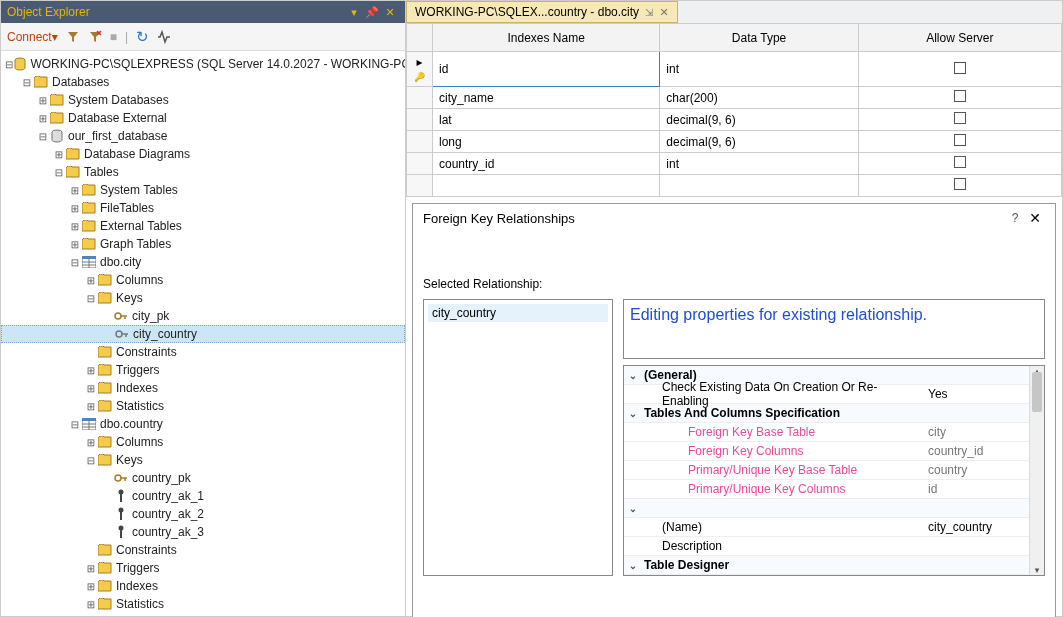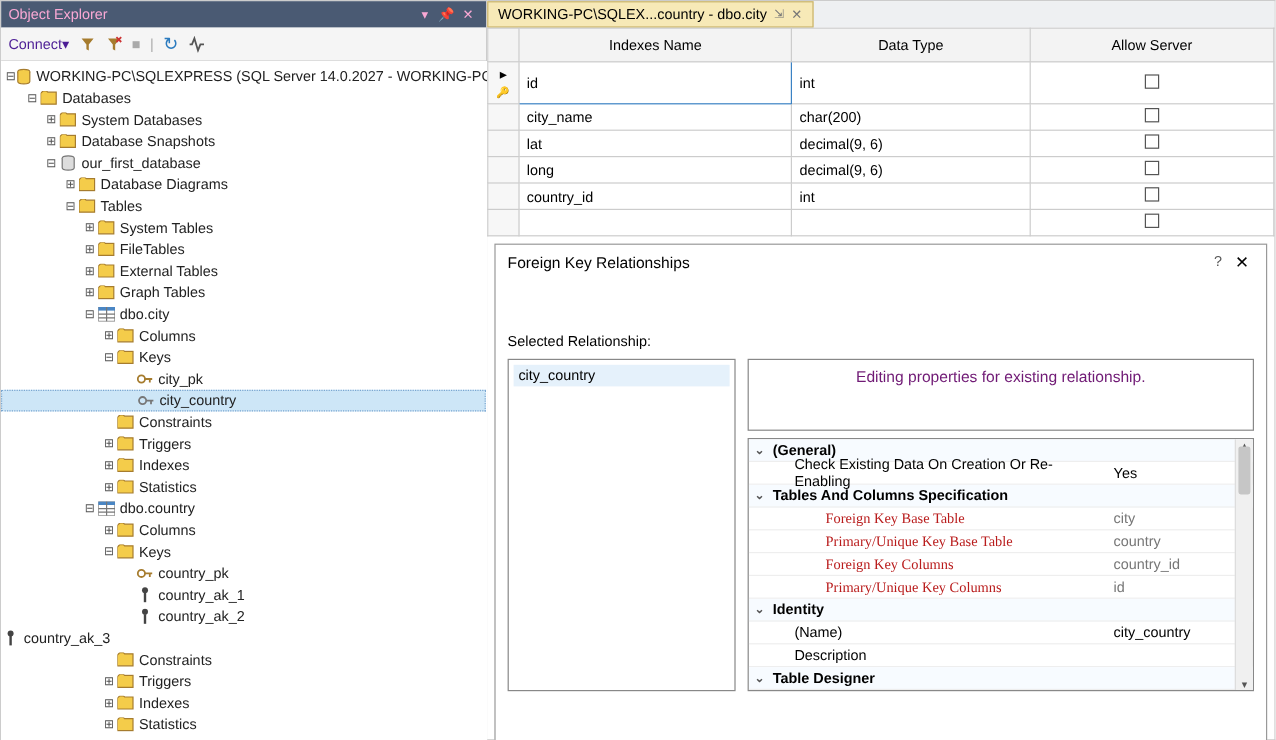--- a/index.html
+++ b/index.html
@@ -7,7 +7,7 @@
 
 
 .explorer { width: 406px; background: #fff; display: flex; flex-direction: column; border: 1px solid #ccc; }
-.explorer-header { background: #4a5a73; color: #f9a8d4; display: flex; align-items: center; padding: 3px 6px; height: 22px; }
+.explorer-header { background: #4a5a73; color: #eab308; display: flex; align-items: center; padding: 3px 6px; height: 22px; }
 .explorer-header .title { flex: 1; font-size: 12px; }
 .explorer-header .hbtn { width: 18px; text-align: center; cursor: pointer; font-size: 11px; }
 .toolbar { display: flex; align-items: center; padding: 3px 6px; gap: 8px; border-bottom: 1px solid #ddd; height: 28px; background: #f5f5f5; }

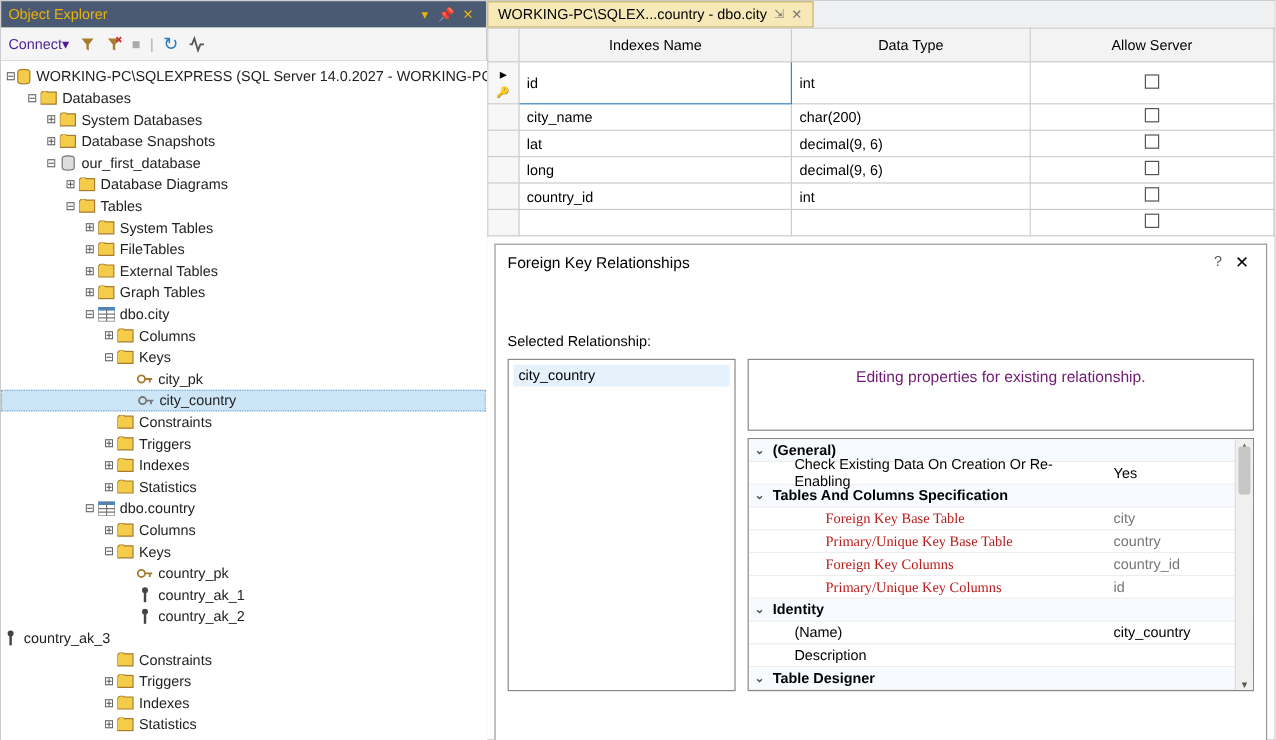--- a/index.html
+++ b/index.html
@@ -11,7 +11,7 @@
 .explorer-header .title { flex: 1; font-size: 12px; }
 .explorer-header .hbtn { width: 18px; text-align: center; cursor: pointer; font-size: 11px; }
 .toolbar { display: flex; align-items: center; padding: 3px 6px; gap: 8px; border-bottom: 1px solid #ddd; height: 28px; background: #f5f5f5; }
-.toolbar .tbtn { cursor: pointer; display: flex; align-items: center; color: #4c1d95; }
+.toolbar .tbtn { cursor: pointer; display: flex; align-items: center; color: #c2410c; }
 .toolbar .sep { color: #aaa; }
 .tree { flex: 1; overflow: auto; padding: 4px 0; background: #fff; }
 .node { display: flex; align-items: center; height: 18px; padding-right: 4px; white-space: nowrap; cursor: default; }

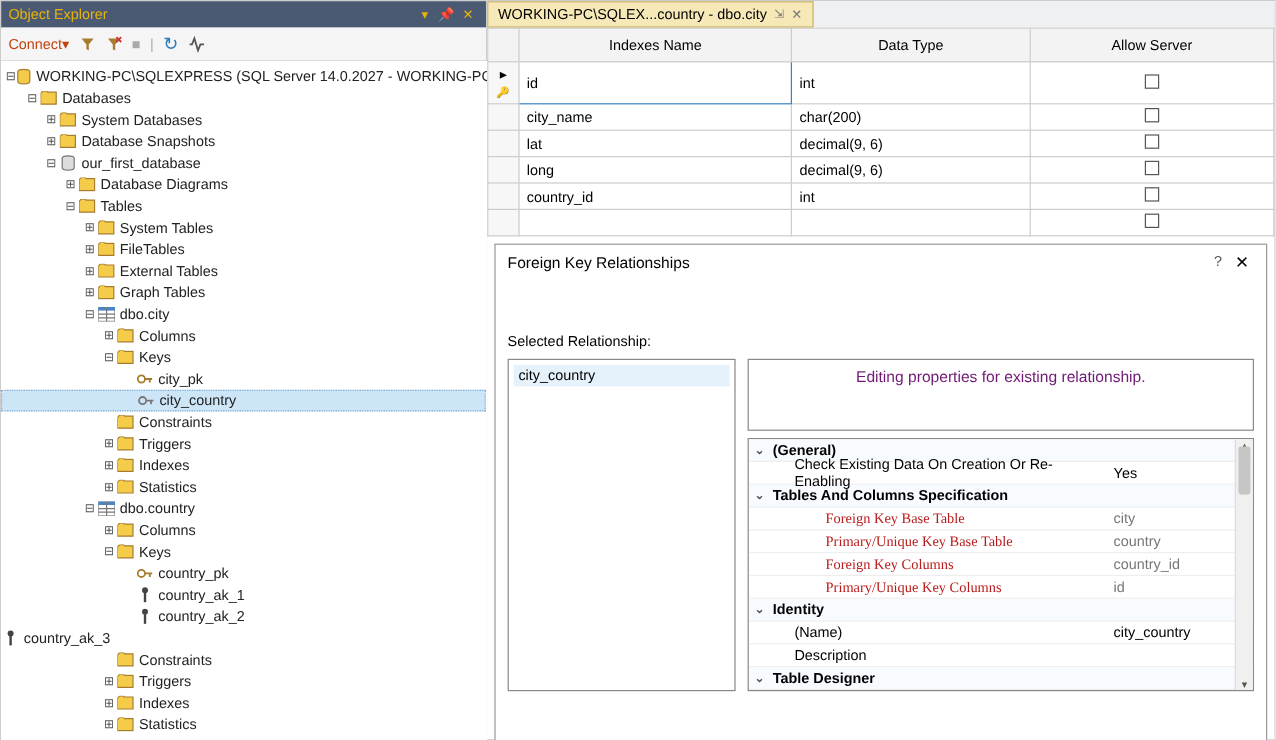--- a/index.html
+++ b/index.html
@@ -134,7 +134,7 @@
             <path d="M0 2l2-2h3l1 1h7v10H0z" fill="#f4cc4a" stroke="#a67c2e"></path>
           </svg>
         </span>
-      <span class="lbl">Database Snapshots</span>
+      <span class="lbl">Database External</span>
     </div>
     <div class="node" style="padding-left:36px">
       <span class="tw">⊟</span>

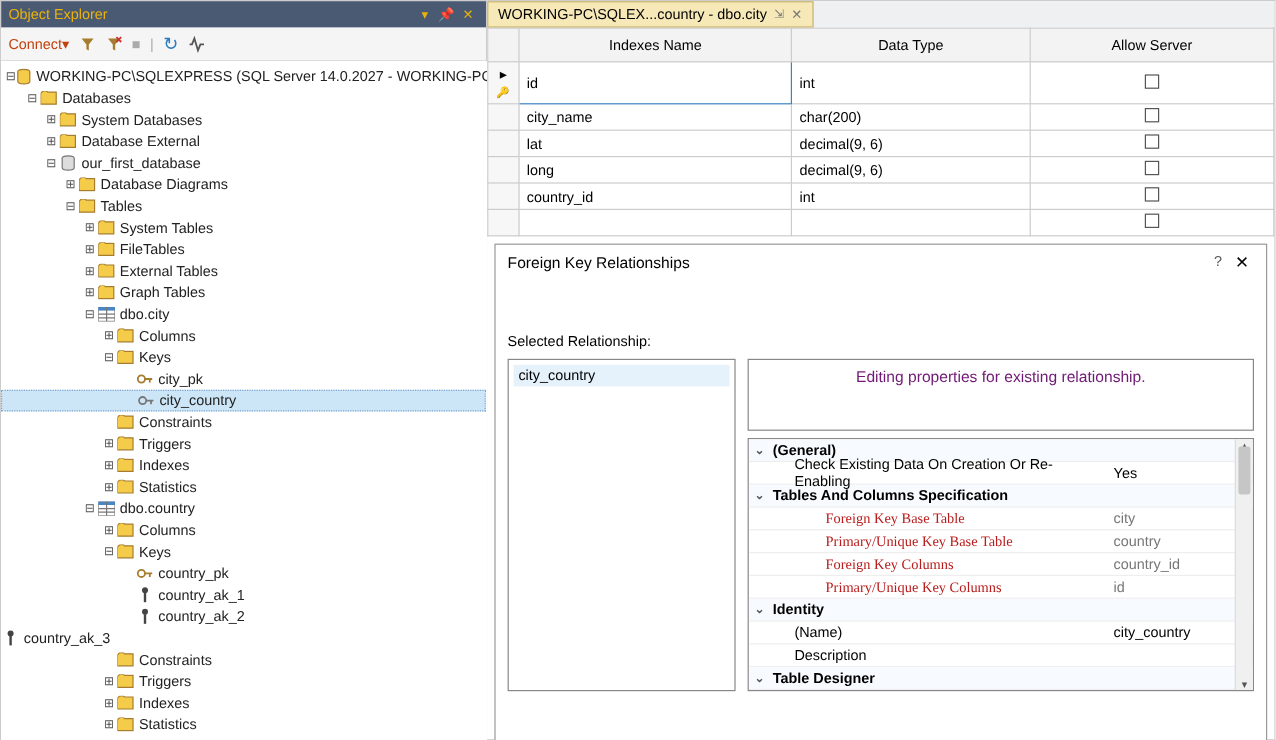--- a/index.html
+++ b/index.html
@@ -46,7 +46,7 @@
 .sel-label { font-size: 12px; margin-bottom: 2px; }
 .sel-list { width: 190px; border: 1px solid #888; background: #fff; padding: 4px; }
 .sel-list .item { padding: 2px 4px; background: #e5f1fb; }
-.desc-box { flex: 1; border: 1px solid #888; padding: 6px; font-size: 13px; color: #701a75; text-align: center; }
+.desc-box { flex: 1; border: 1px solid #888; padding: 6px; font-size: 16px; color: #1d4ed8; }
 .propgrid { flex: 1; border: 1px solid #888; overflow: auto; position: relative; }
 .propgrid .prow { display: flex; height: 19px; align-items: center; border-bottom: 1px solid #eee; }
 .propgrid .pcar { width: 18px; text-align: center; color: #555; font-size: 10px; }

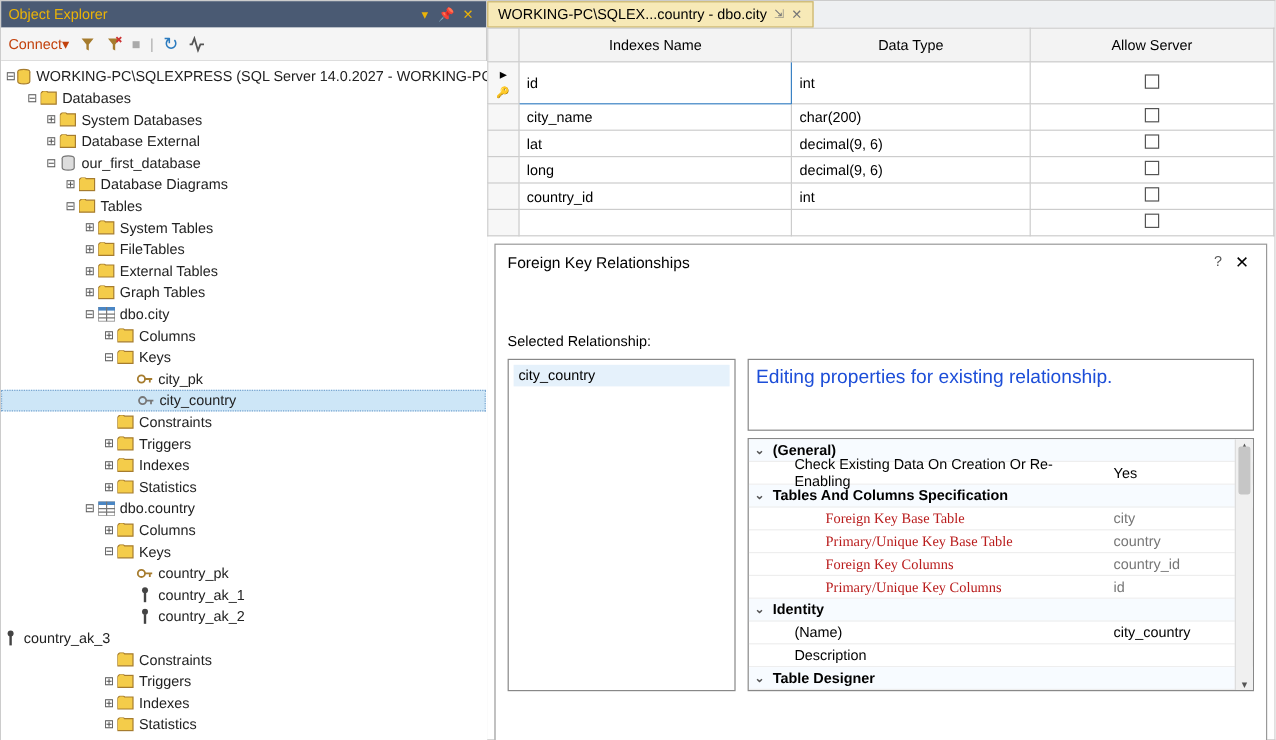--- a/index.html
+++ b/index.html
@@ -54,7 +54,7 @@
 .propgrid .pval { width: 120px; padding-left: 4px; }
 .propgrid .phead { font-weight: 600; background: #f7fbff; }
 .propgrid .pindent1 .plabel { padding-left: 20px; }
-.propgrid .pindent2 .plabel { padding-left: 46px; color: #b91c1c; font-family: Liberation Serif, serif; }
+.propgrid .pindent2 .plabel { padding-left: 46px; color: #ec4899; }
 .propgrid .pindent2 .pval { color: #777; }
 .propgrid .scrollbar { position: absolute; right: 0; top: 0; bottom: 0; width: 15px; background: #f0f0f0; border-left: 1px solid #ddd; }
 .propgrid .scrollbar .thumb { position: absolute; left: 2px; right: 2px; top: 6px; height: 40px; background: #c6c6c6; border-radius: 2px; }

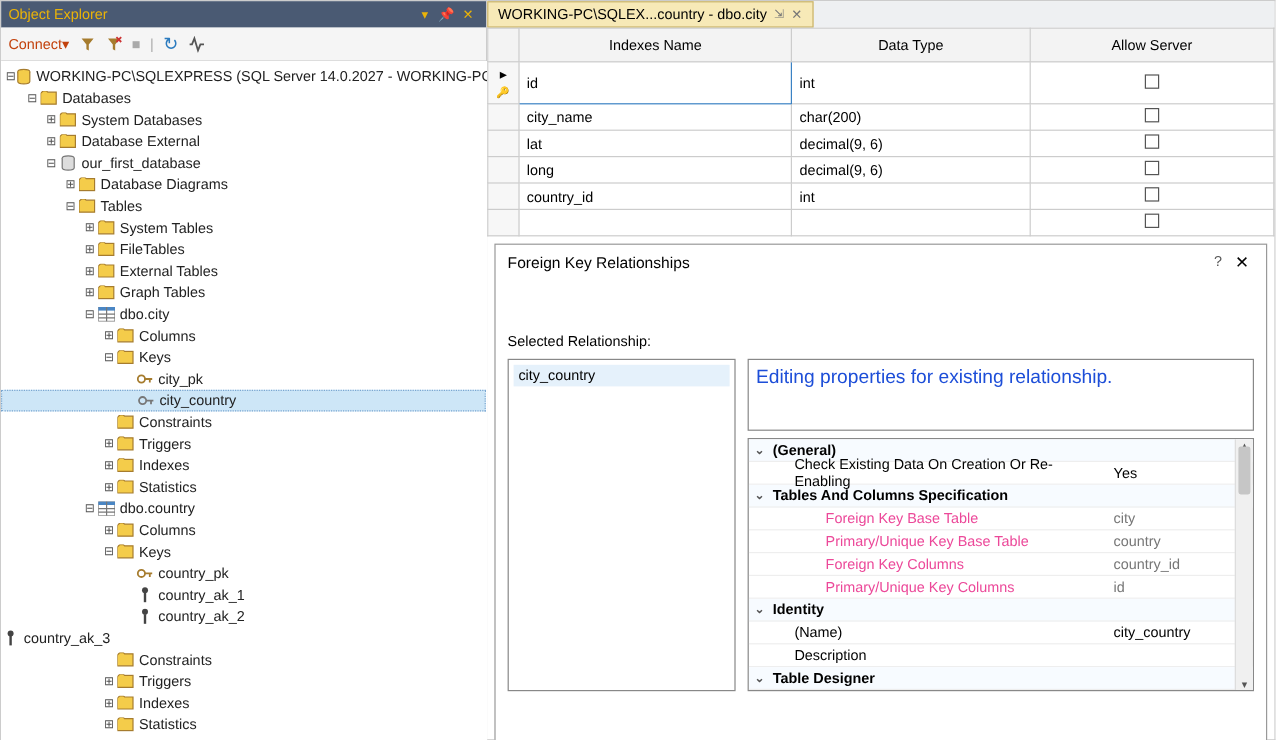--- a/index.html
+++ b/index.html
@@ -487,13 +487,13 @@
               </div>
             <div class="prow pindent2">
                 <span class="pcar"></span>
+                <span class="plabel">Foreign Key Columns</span>
+                <span class="pval">country_id</span>
+              </div>
+            <div class="prow pindent2">
+                <span class="pcar"></span>
                 <span class="plabel">Primary/Unique Key Base Table</span>
                 <span class="pval">country</span>
-              </div>
-            <div class="prow pindent2">
-                <span class="pcar"></span>
-                <span class="plabel">Foreign Key Columns</span>
-                <span class="pval">country_id</span>
               </div>
             <div class="prow pindent2">
                 <span class="pcar"></span>

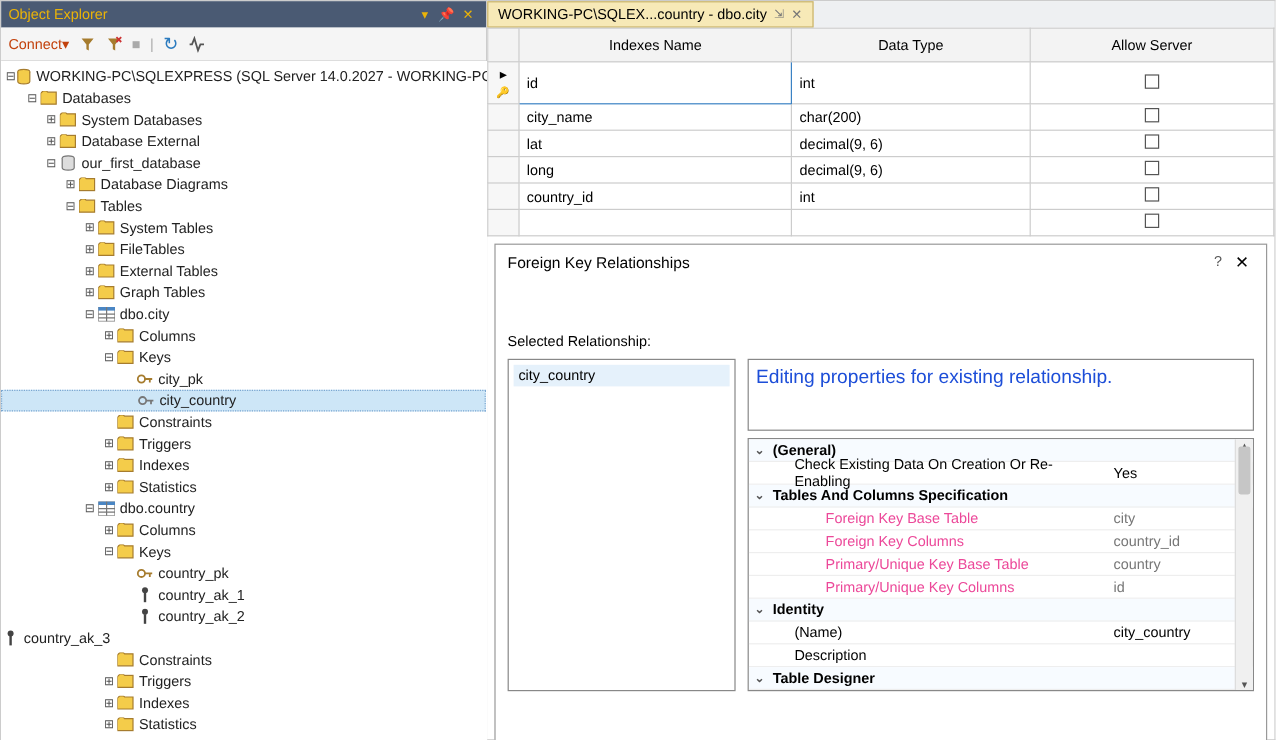--- a/index.html
+++ b/index.html
@@ -502,7 +502,6 @@
               </div>
             <div class="prow phead">
                 <span class="pcar">⌄</span>
-                <span class="plabel">Identity</span>
                 <span class="pval"></span>
               </div>
             <div class="prow pindent1">

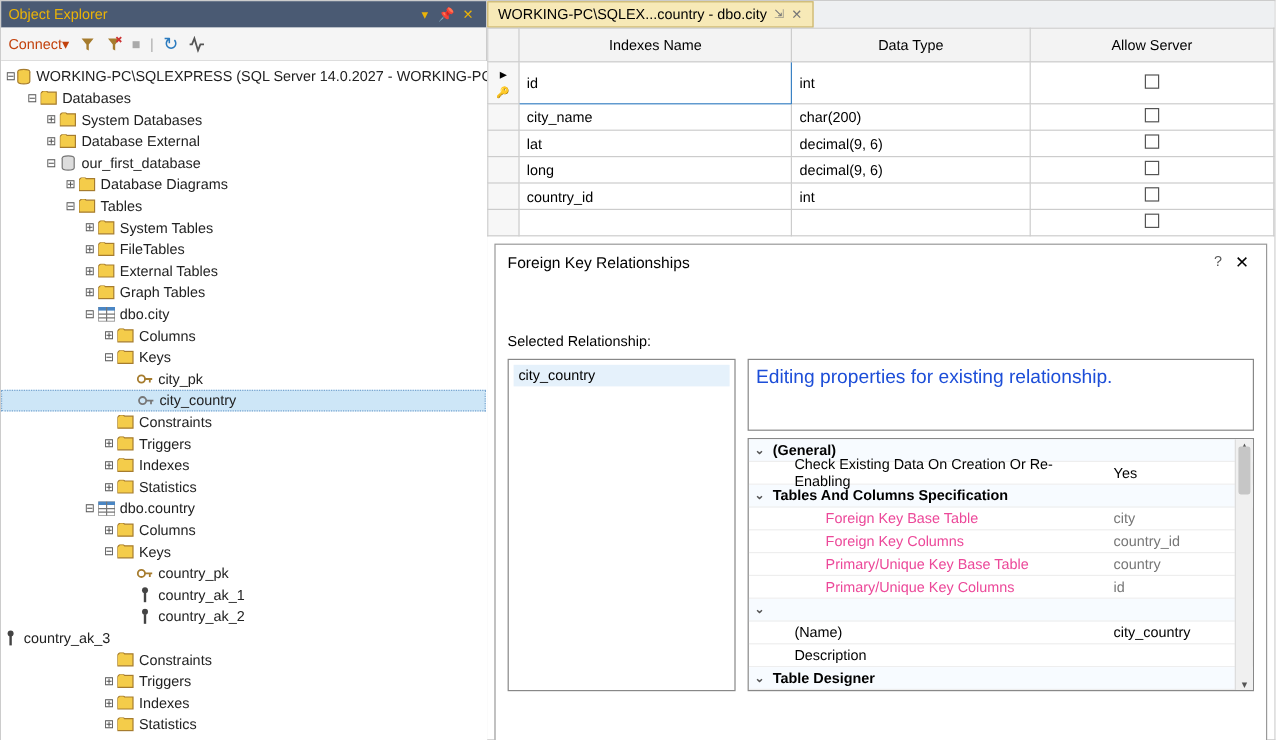--- a/index.html
+++ b/index.html
@@ -346,7 +346,7 @@
         </span>
         <span class="lbl">country_ak_2</span>
       </div>
-    <div class="node" style="">
+    <div class="node" style="padding-left:112px">
         <span class="ic">
           <svg width="10" height="14" viewBox="0 0 10 14">
             <circle cx="5" cy="3" r="2.5" fill="#444"></circle>

